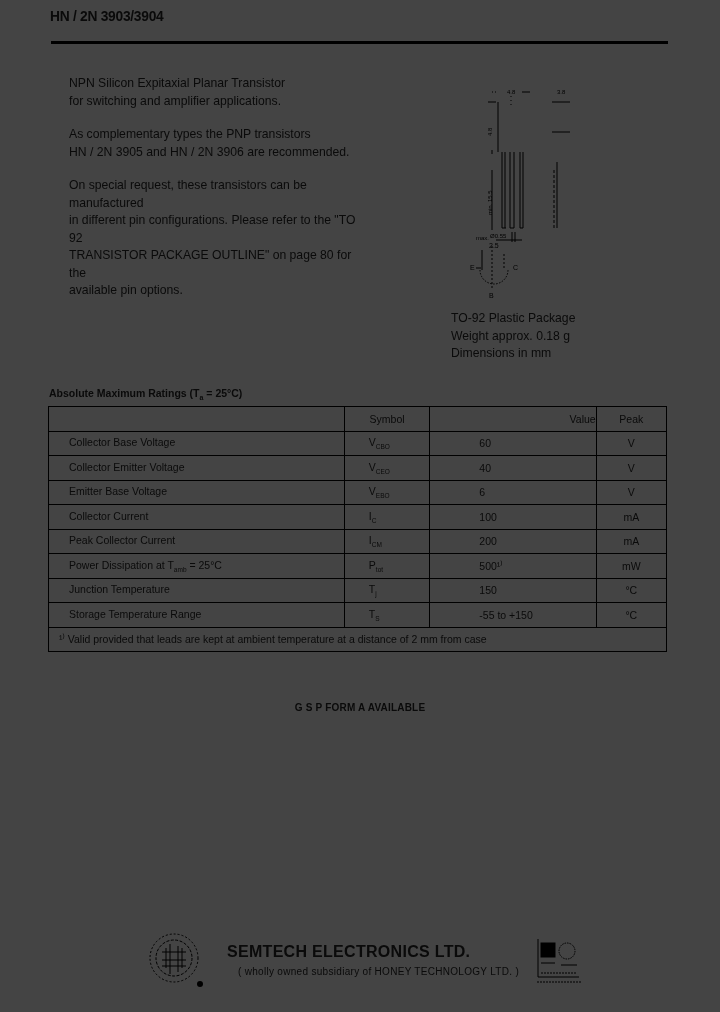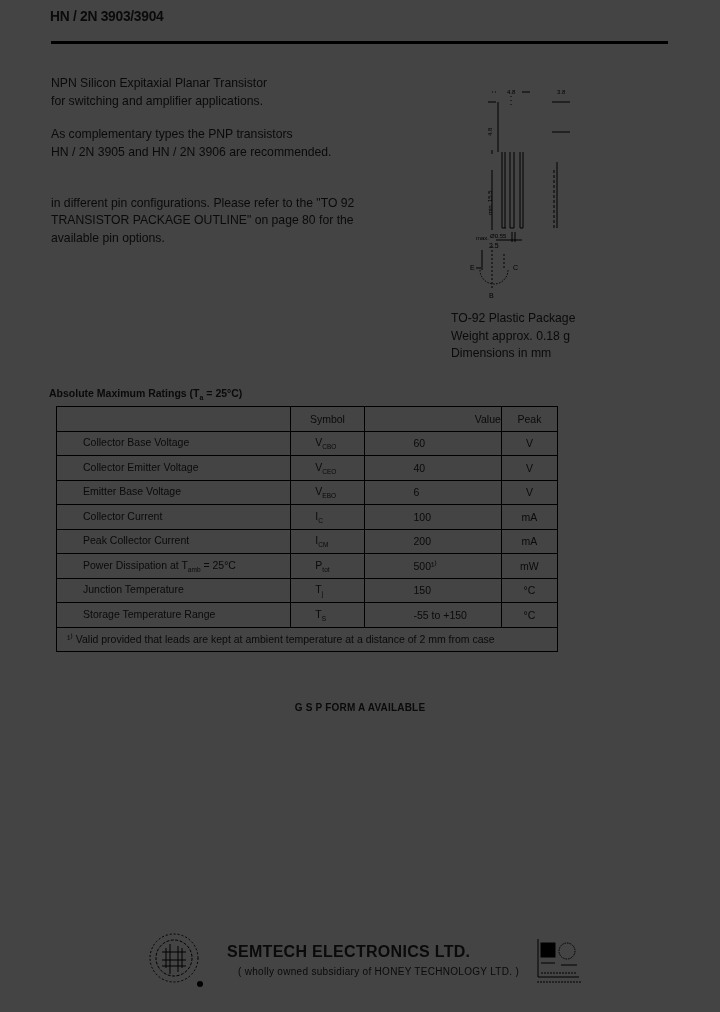--- a/index.html
+++ b/index.html
@@ -15,7 +15,7 @@
   .intro {
     position:absolute; left:51px; top:75px; width:320px; font-size:12.2px; line-height:17.5px;
   }
-  .intro p { margin:0 0 16px 0; }
+  .intro p { margin:0 0 16px 18px; }
   .pkg { position:absolute; left:450px; top:90px; width:160px; height:170px; }
   .pkg-caption { position:absolute; left:451px; top:310px; font-size:12.2px; line-height:17.5px; }
   .section-title {

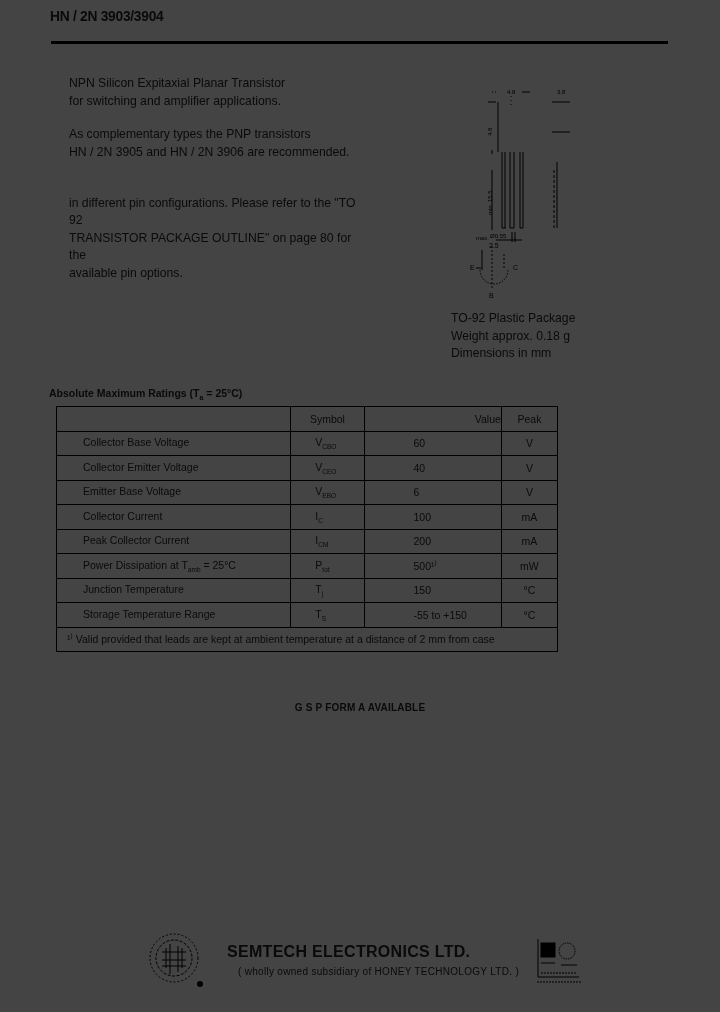--- a/index.html
+++ b/index.html
@@ -61,7 +61,7 @@
     <span>HN / 2N 3905 and HN / 2N 3906 are recommended.</span>
   </p>
   <p>
-    <br>
+    <span>On special request, these transistors can be manufactured</span><br>
     <span>in different pin configurations. Please refer to the "TO 92</span><br>
     <span>TRANSISTOR PACKAGE OUTLINE" on page 80 for the</span><br>
     <span>available pin options.</span>

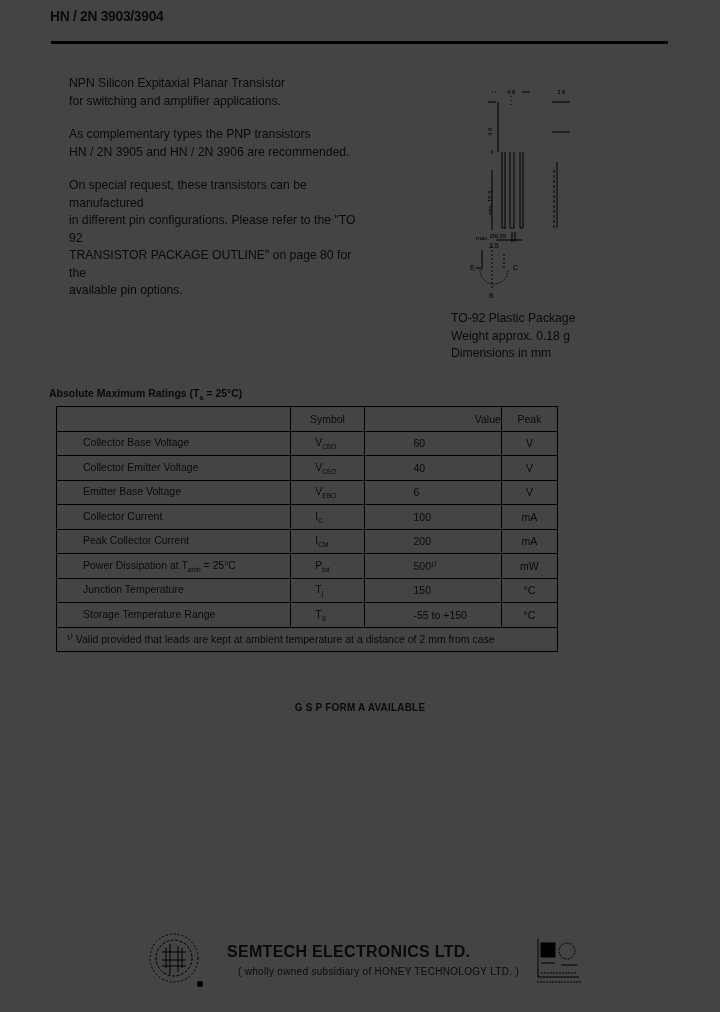--- a/index.html
+++ b/index.html
@@ -23,7 +23,7 @@
   }
   .section-title sub { font-size:7px; }
   table.ratings {
-    position:absolute; left:56px; top:406px; width:502px; border-collapse:collapse;
+    position:absolute; left:48px; top:406px; width:619px; border-collapse:collapse;
     font-size:10.5px;
   }
   table.ratings td, table.ratings th {

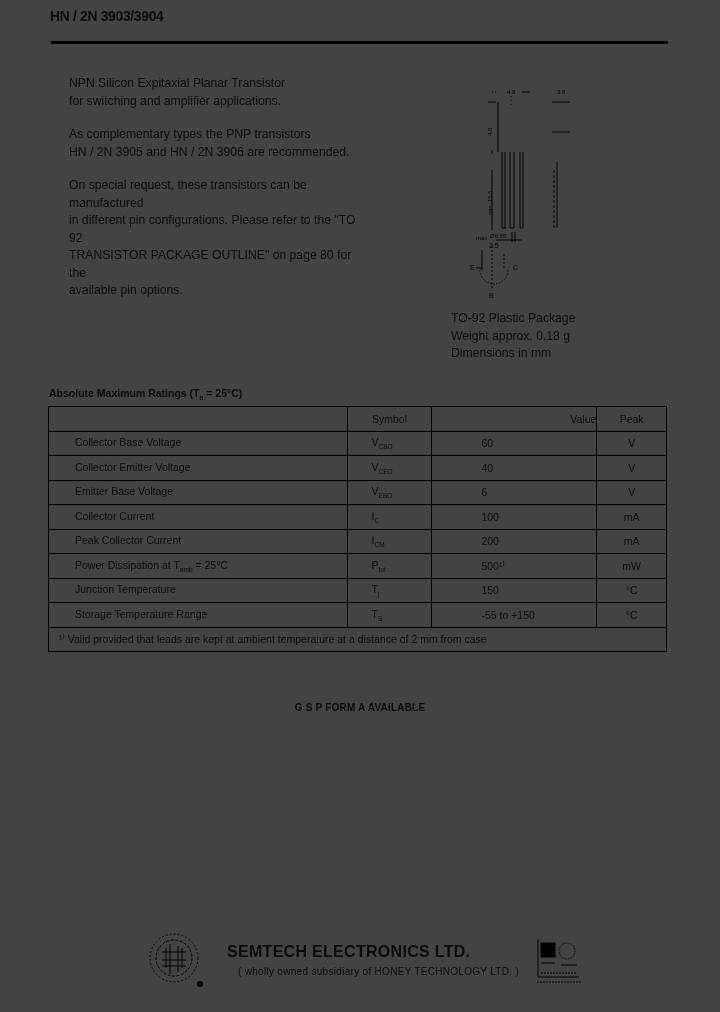--- a/index.html
+++ b/index.html
@@ -27,7 +27,7 @@
     font-size:10.5px;
   }
   table.ratings td, table.ratings th {
-    border:1.3px solid #000; height:23.5px; padding:0 0 0 26px; font-weight:normal;
+    border:1.3px solid #000; height:23.5px; padding:0 0 0 20px; font-weight:normal;
   }
   table.ratings th { text-align:center; padding:0; }
   .c-param { width:316px; text-align:left; }

